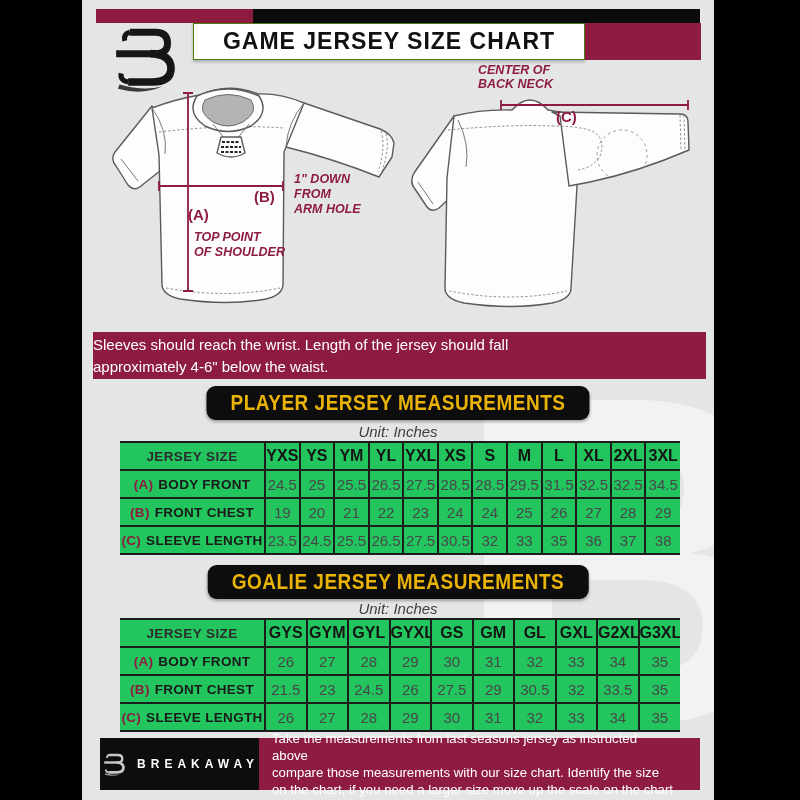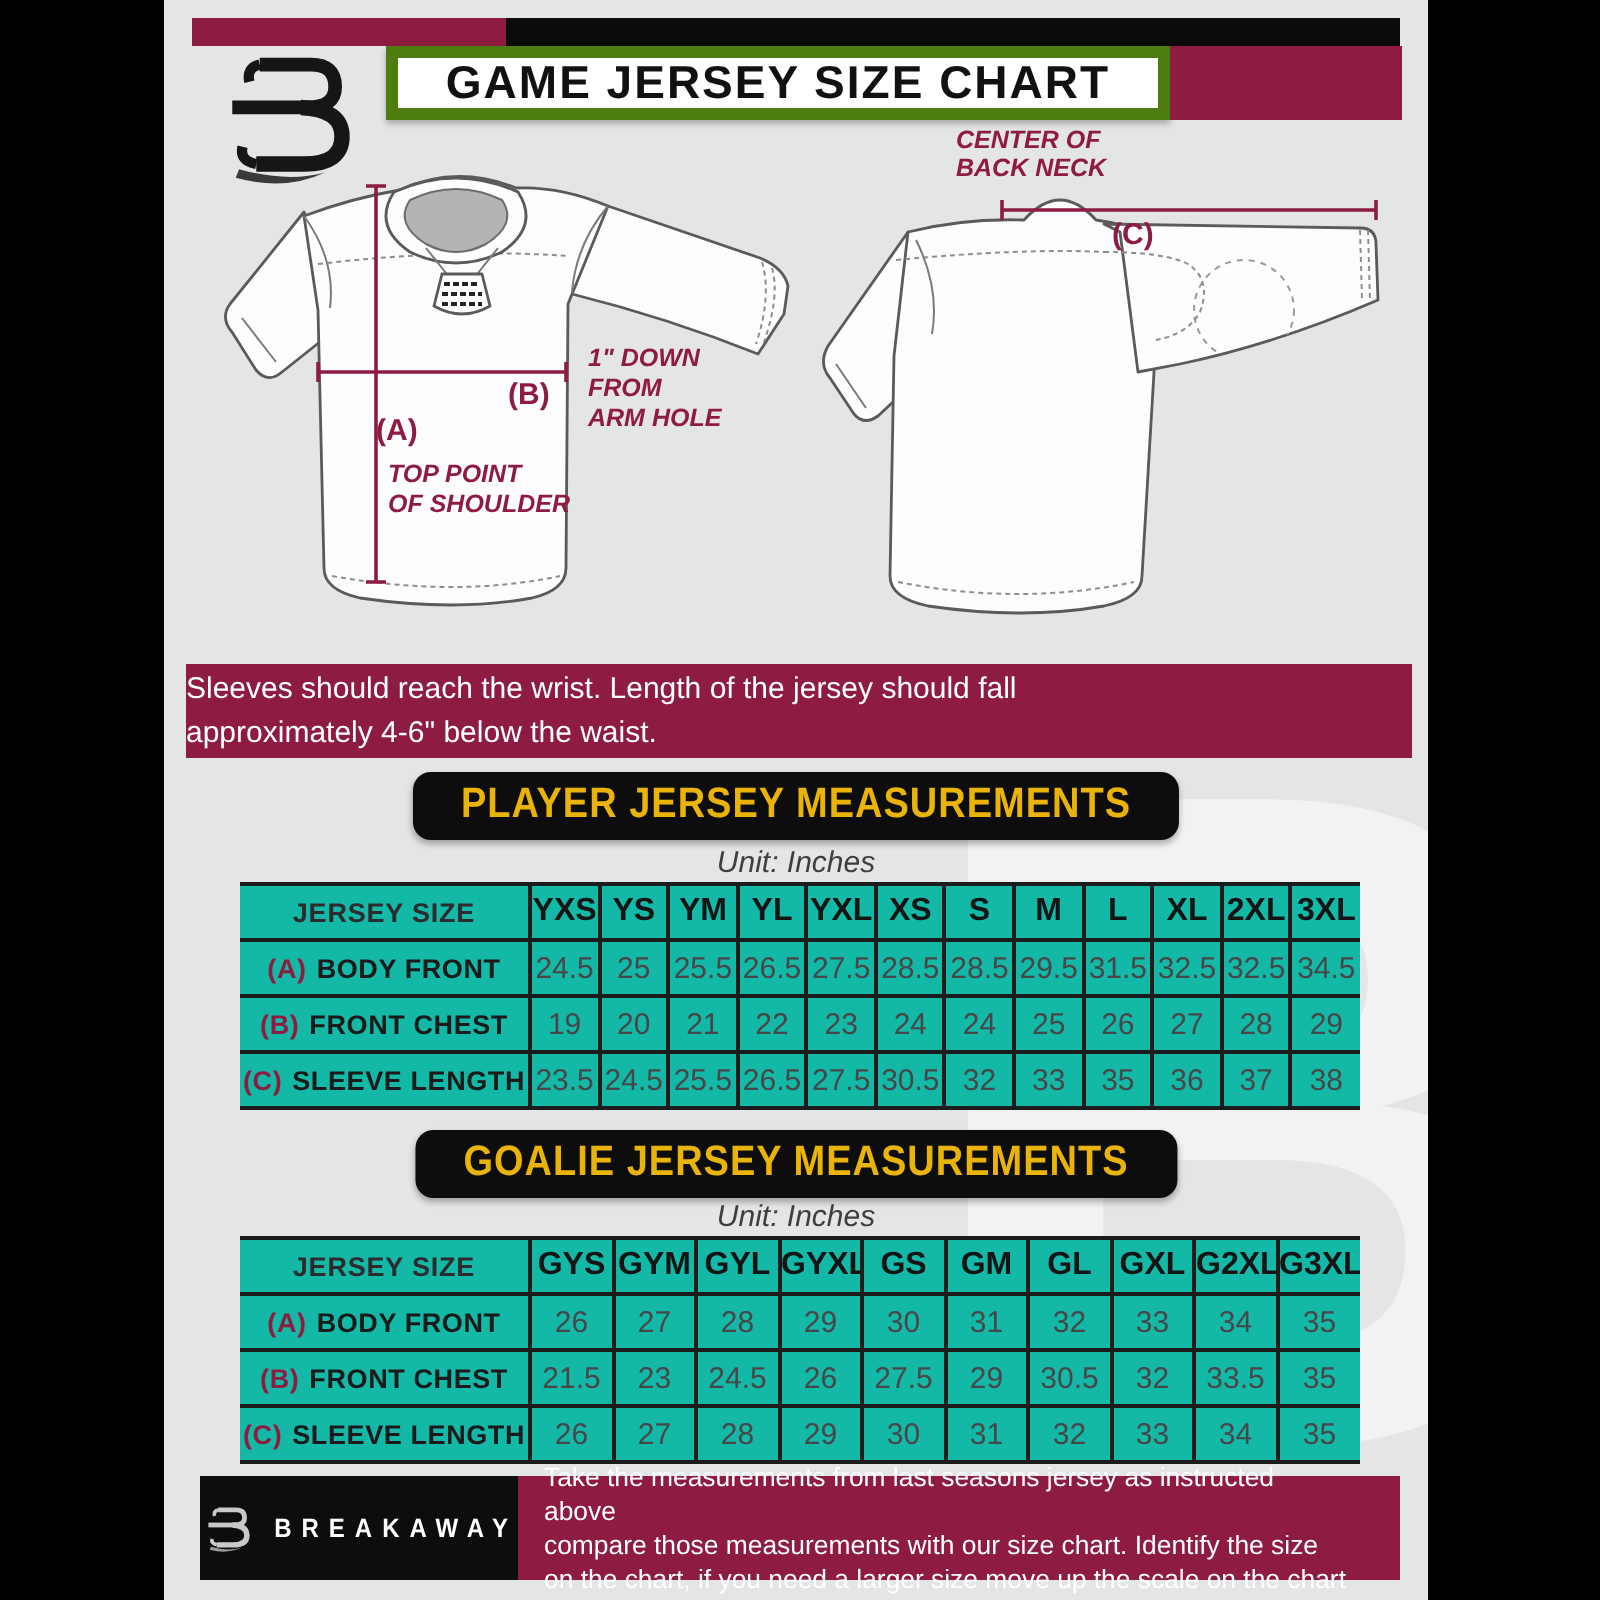--- a/index.html
+++ b/index.html
@@ -17,7 +17,7 @@
   
   .bar-maroon{left:14px;top:9px;width:157px;height:14px;background:var(--maroon);}
   .bar-black{left:171px;top:9px;width:447px;height:14px;background:var(--ink);}
-  .title-box{left:111px;top:23px;width:392px;height:37px;background:#fff;border:6px solid #4d7c0f;box-shadow:0 2px 3px rgba(0,0,0,.25);display:flex;align-items:center;justify-content:center;}
+  .title-box{left:111px;top:23px;width:392px;height:37px;background:#fff;border:1px solid #4d7c0f;box-shadow:0 2px 3px rgba(0,0,0,.25);display:flex;align-items:center;justify-content:center;}
   .title-box h1{font-size:23px;letter-spacing:1px;color:#111;font-weight:bold;}
   .maroon-block{left:503px;top:23px;width:116px;height:37px;background:var(--maroon);}
   .logo{left:22px;top:22px;}

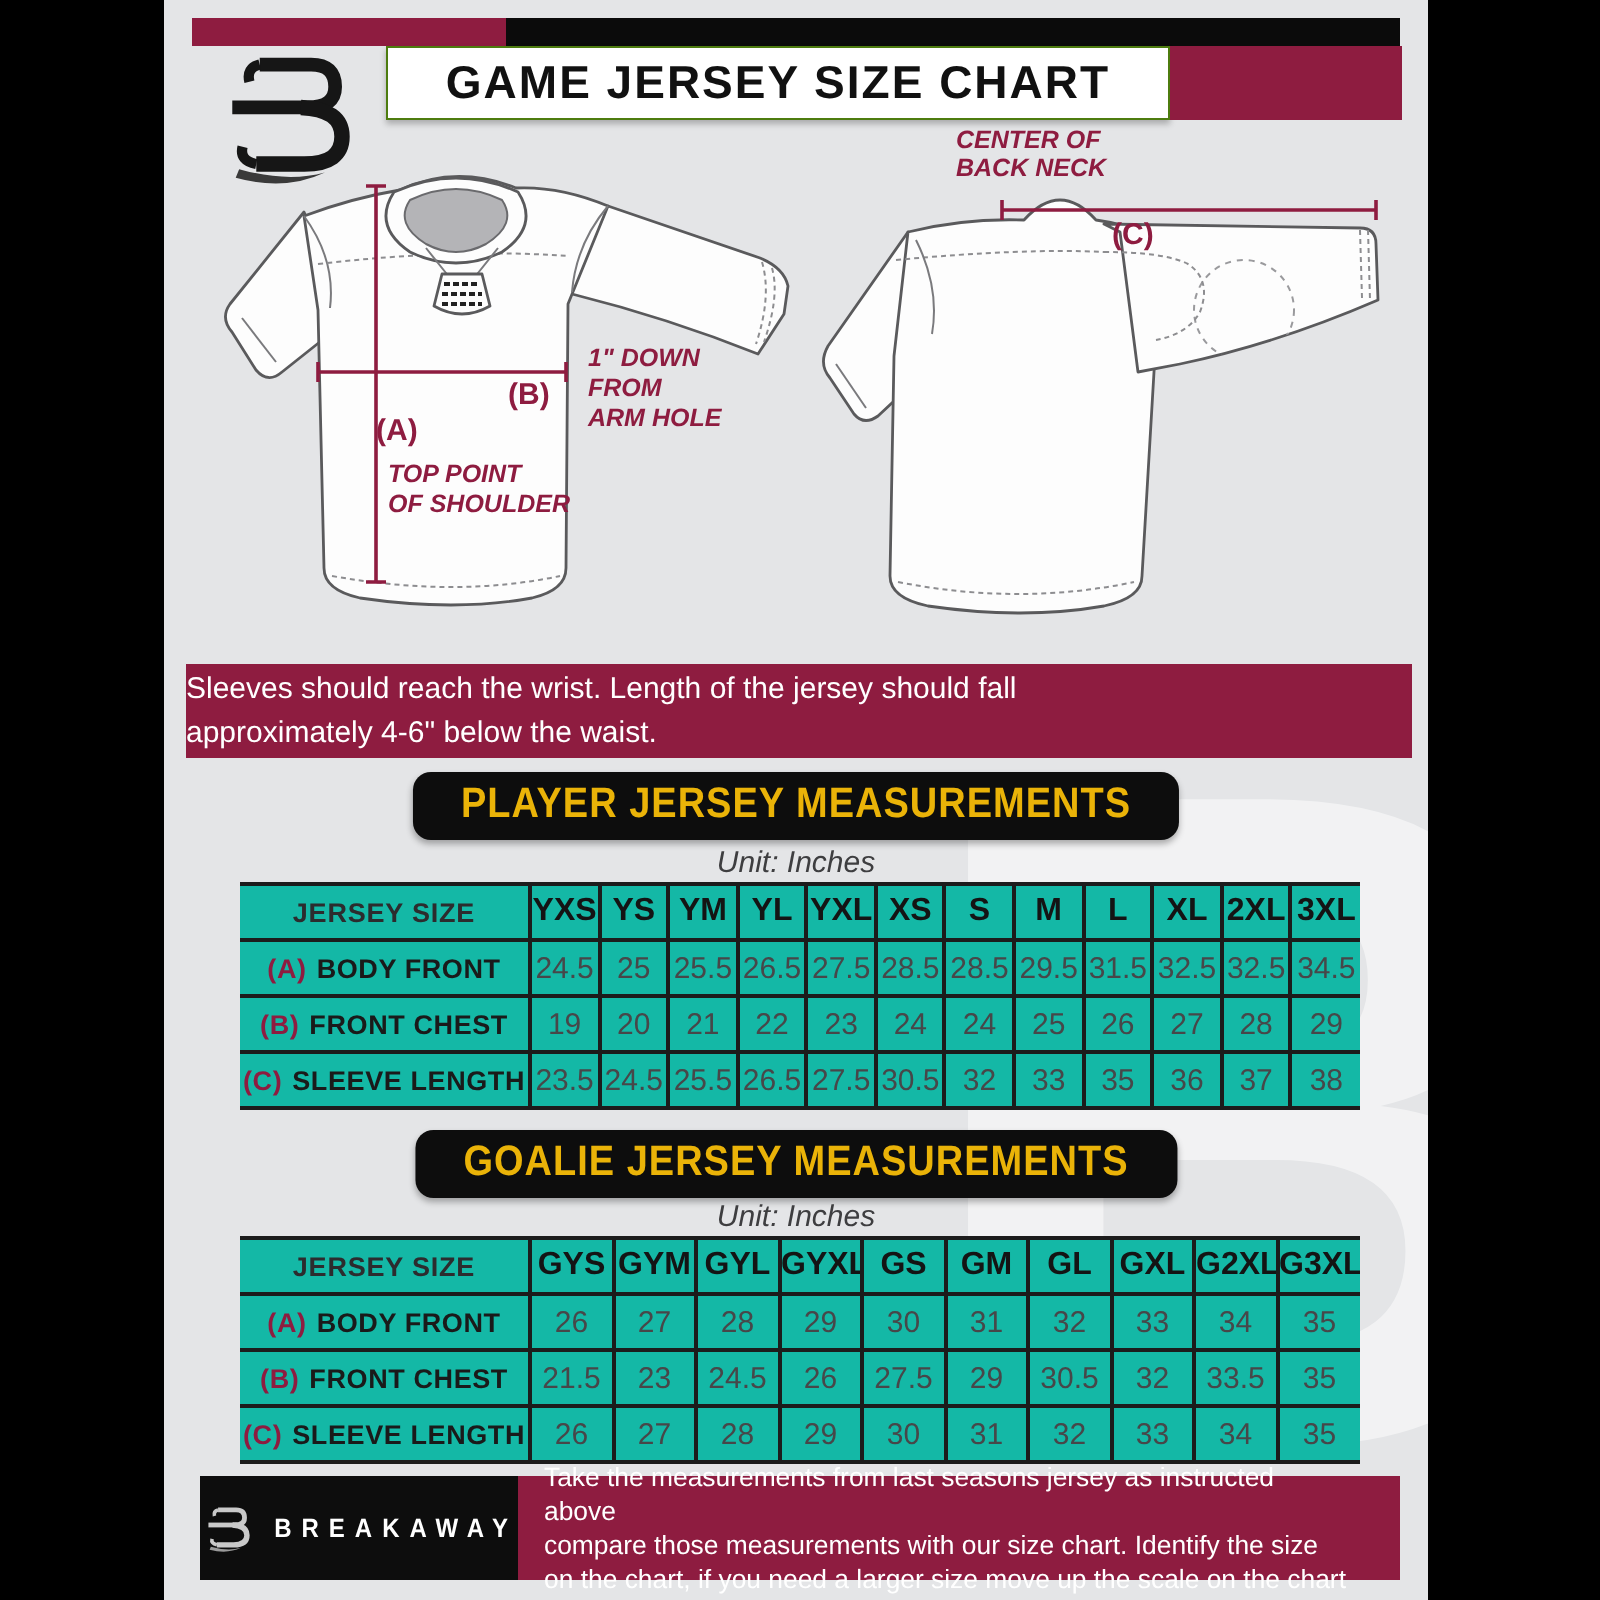--- a/index.html
+++ b/index.html
@@ -48,7 +48,7 @@
   .unit-goalie{top:600px;}
 
   
-  .size-table{left:38px;width:560px;border-collapse:collapse;table-layout:fixed;background:#14b8a6;}
+  .size-table{left:38px;width:560px;border-collapse:collapse;table-layout:fixed;background:#22c55e;}
   .table-player{top:441px;}
   .table-goalie{top:618px;}
   .size-table th,.size-table td{border-top:2px solid #1c1c1c;border-bottom:2px solid #1c1c1c;height:28px;text-align:center;padding:0;overflow:hidden;}

